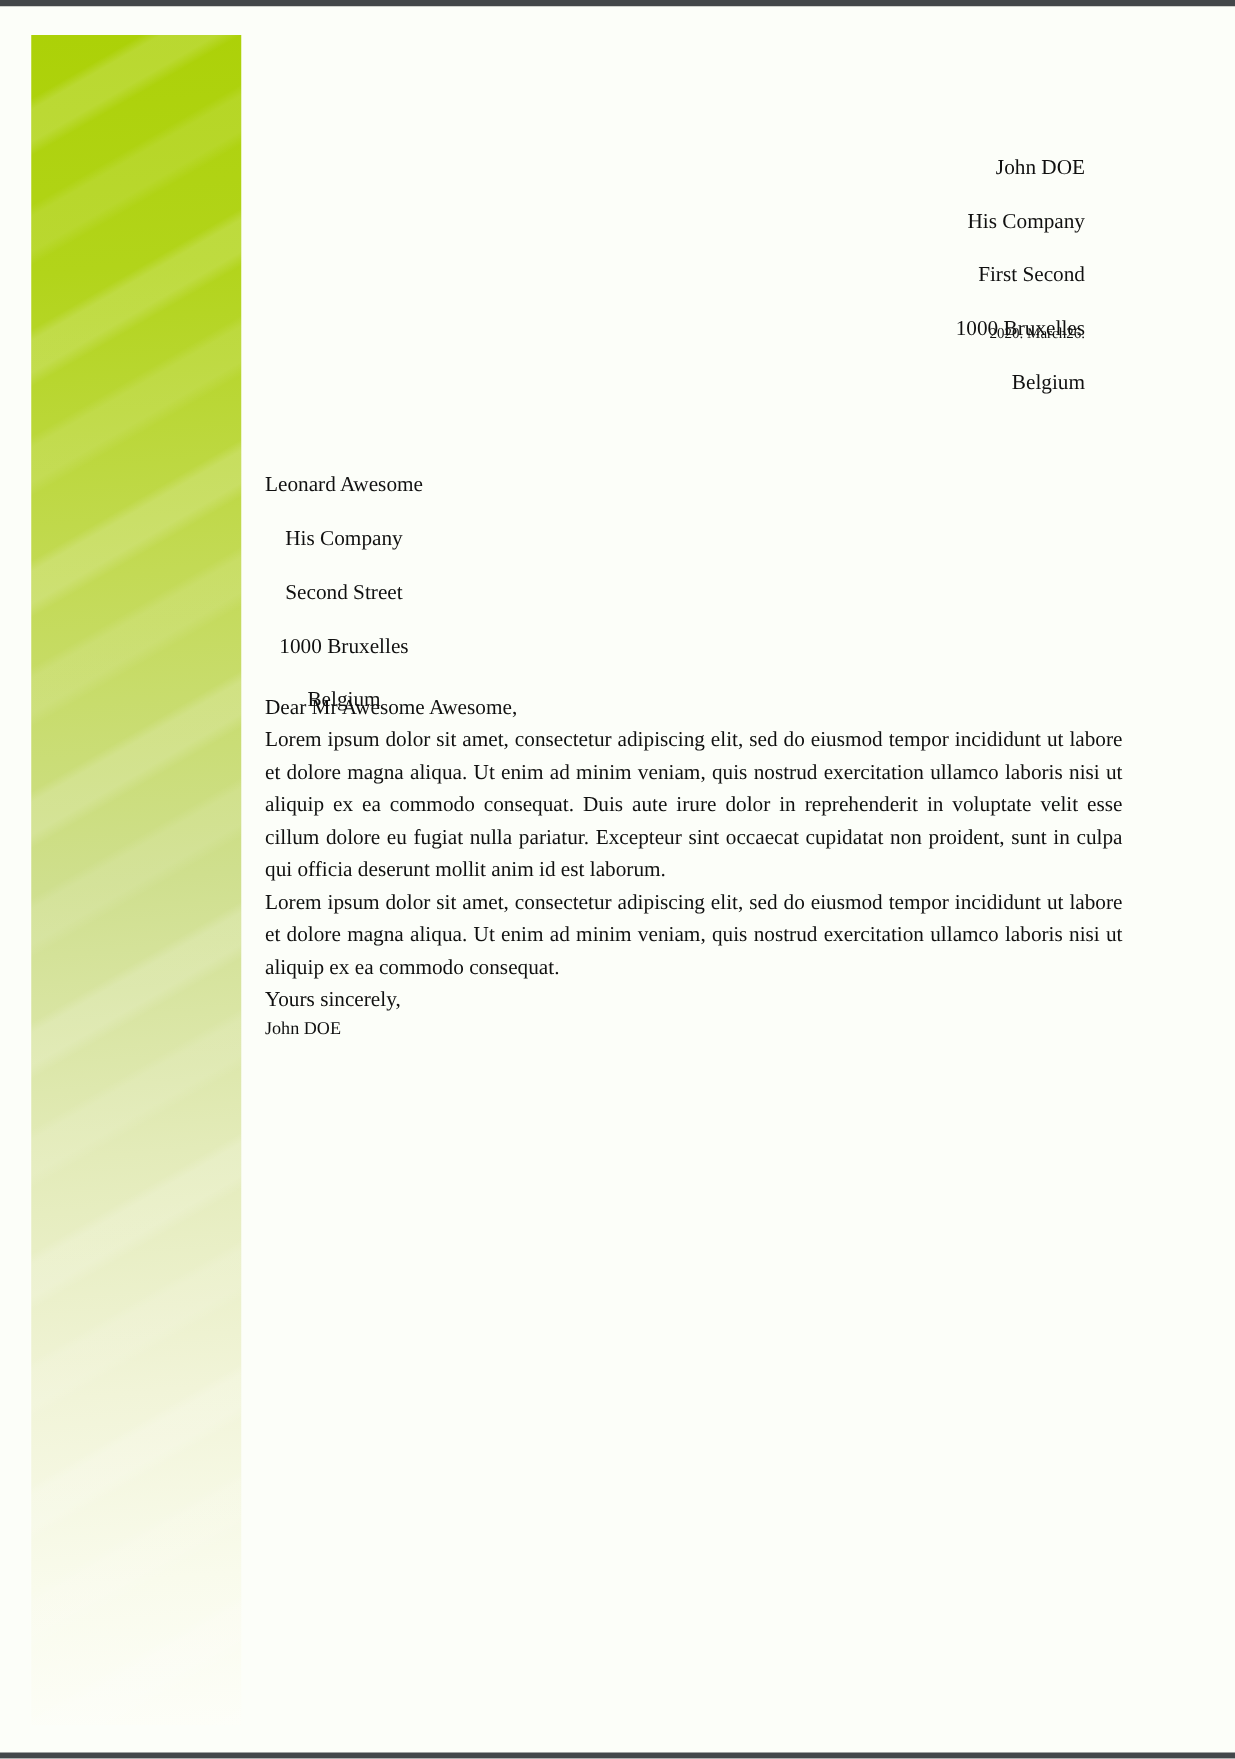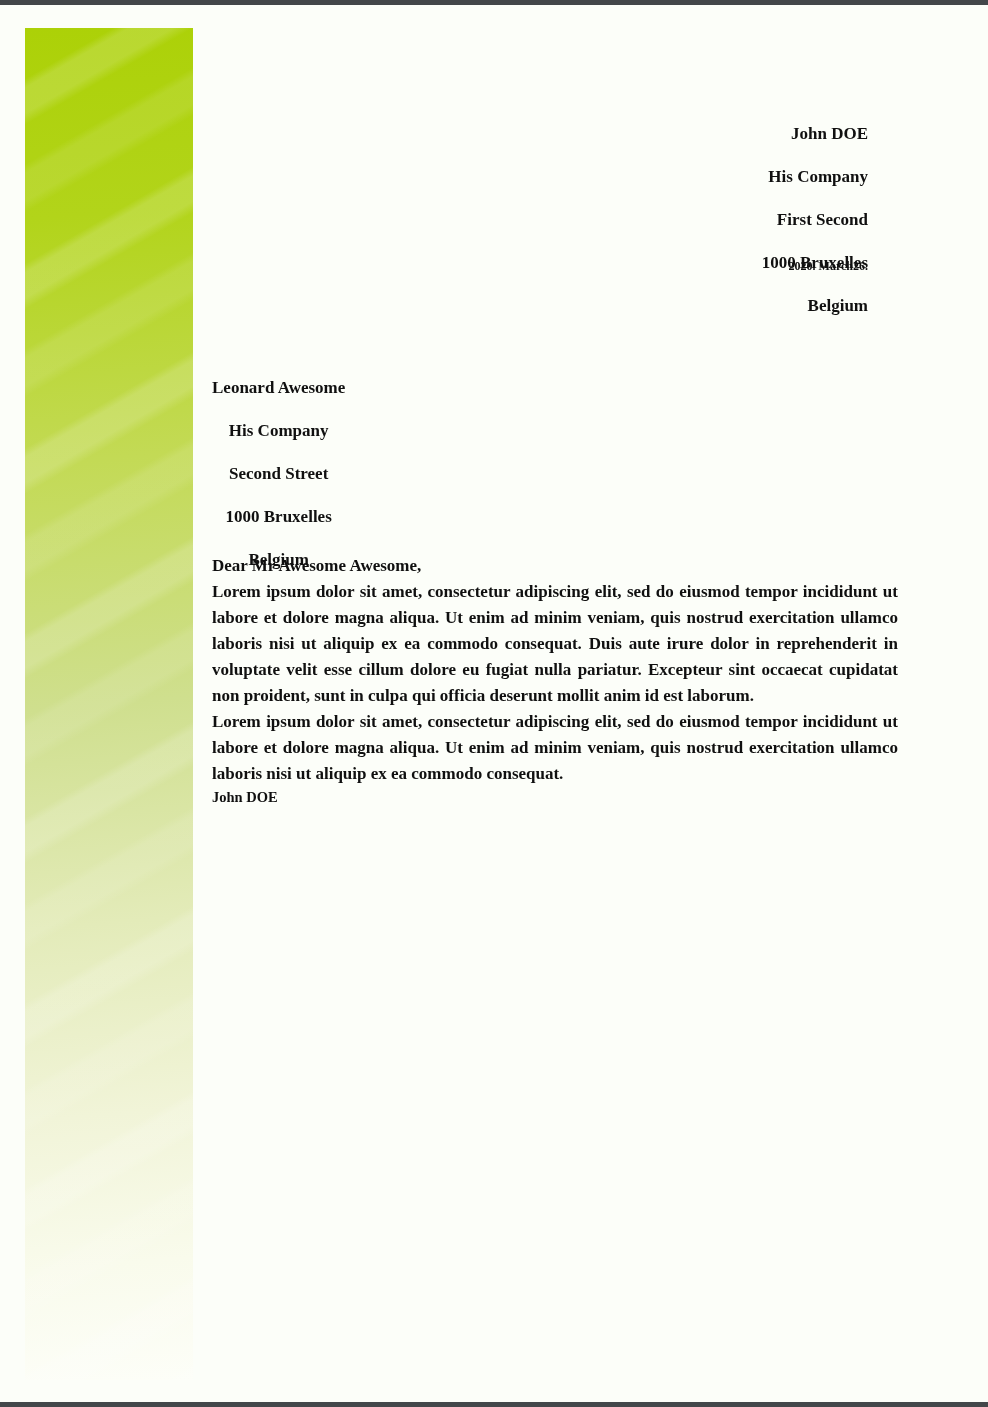--- a/index.html
+++ b/index.html
@@ -15,7 +15,6 @@
     font-family: "Liberation Serif", "DejaVu Serif", serif;
     color: var(--text-color, #101010);
     overflow: hidden;
-    font-weight: bold;
   }
   .border-bar {
     position: absolute;

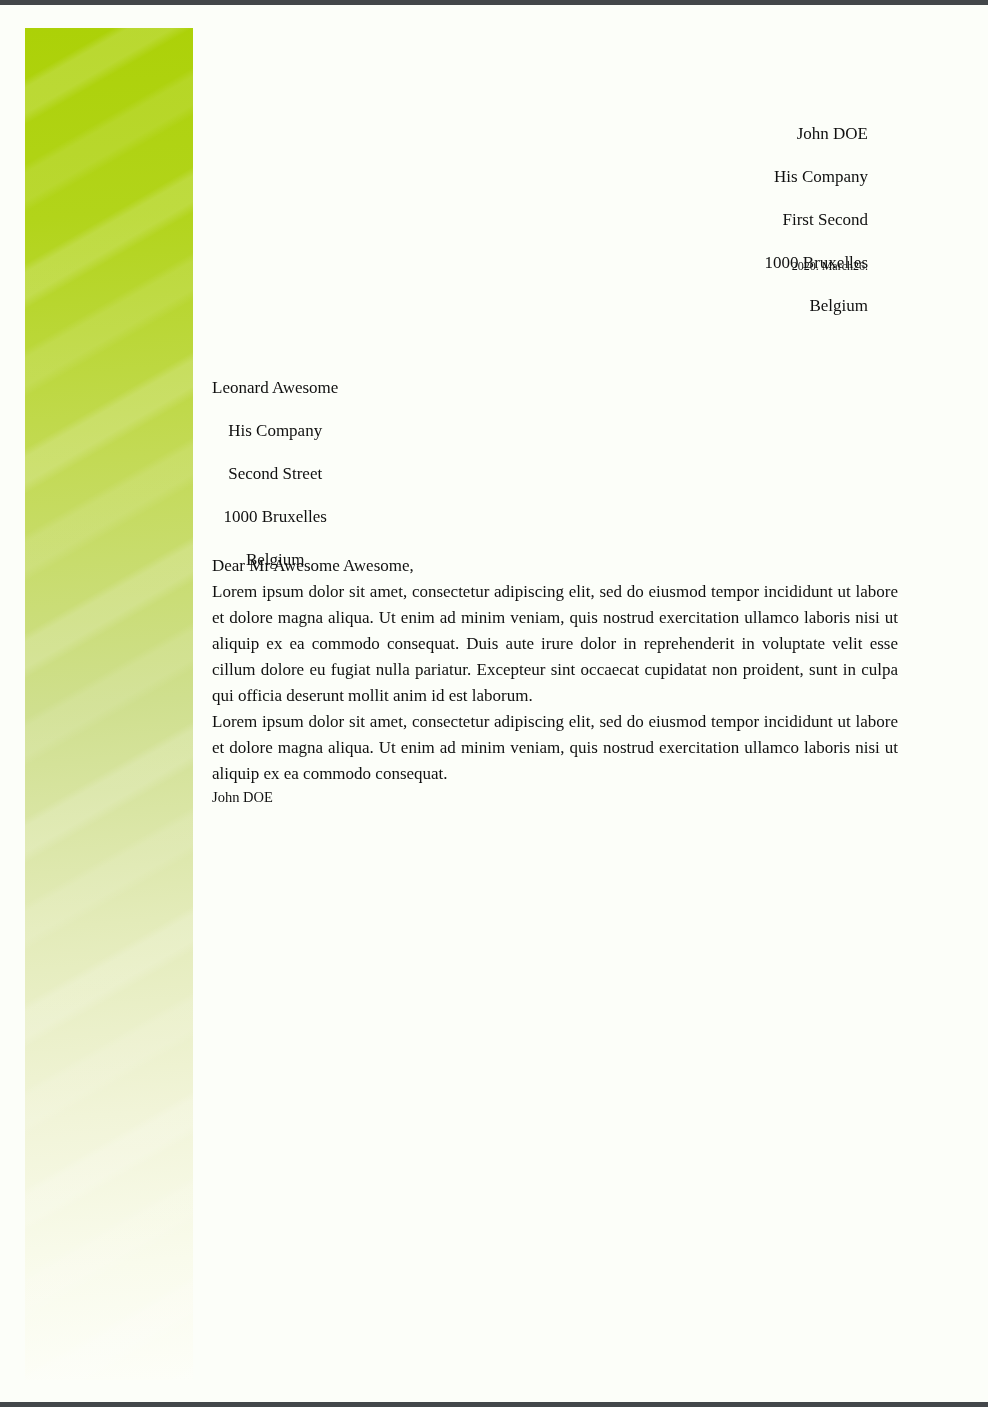--- a/index.html
+++ b/index.html
@@ -126,6 +126,7 @@
     <p class="salutation">Dear Mr Awesome Awesome,</p>
     <p class="paragraph-1">Lorem ipsum dolor sit amet, consectetur adipiscing elit, sed do eiusmod tempor incididunt ut labore et dolore magna aliqua. Ut enim ad minim veniam, quis nostrud exercitation ullamco laboris nisi ut aliquip ex ea commodo consequat. Duis aute irure dolor in reprehenderit in voluptate velit esse cillum dolore eu fugiat nulla pariatur. Excepteur sint occaecat cupidatat non proident, sunt in culpa qui officia deserunt mollit anim id est laborum.</p>
     <p class="paragraph-2">Lorem ipsum dolor sit amet, consectetur adipiscing elit, sed do eiusmod tempor incididunt ut labore et dolore magna aliqua. Ut enim ad minim veniam, quis nostrud exercitation ullamco laboris nisi ut aliquip ex ea commodo consequat.</p>
+    <p class="valediction">Yours sincerely,</p>
     <p class="signature">John DOE</p>
   </div>
 

